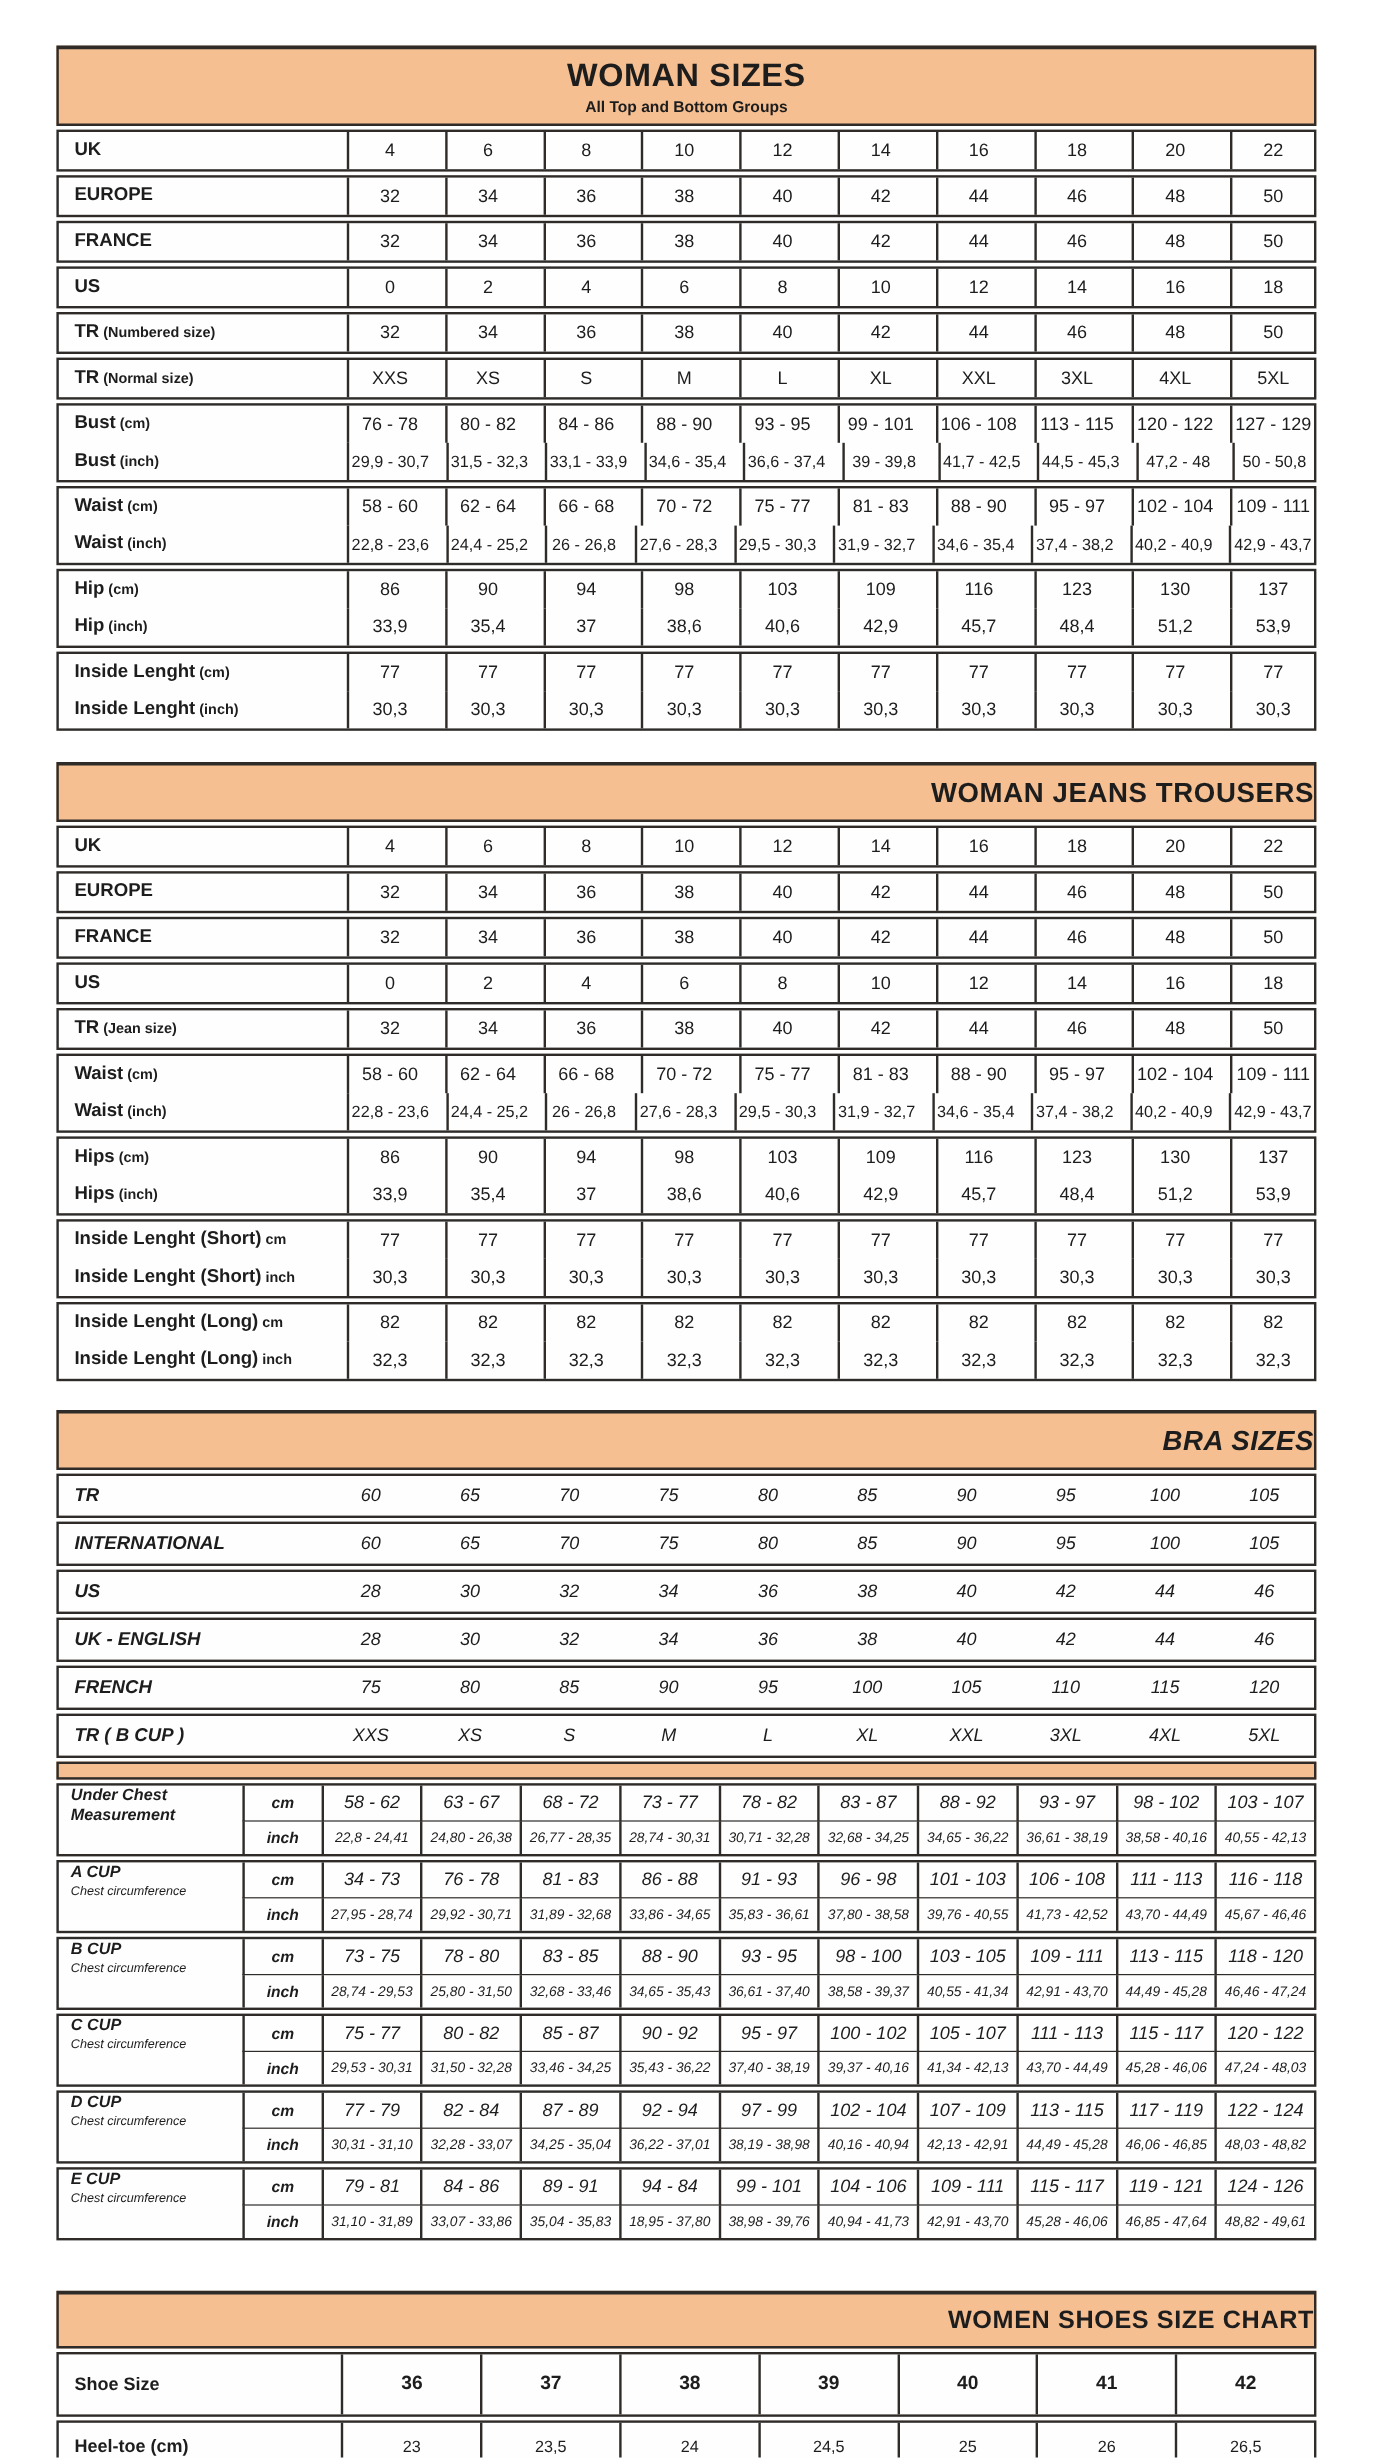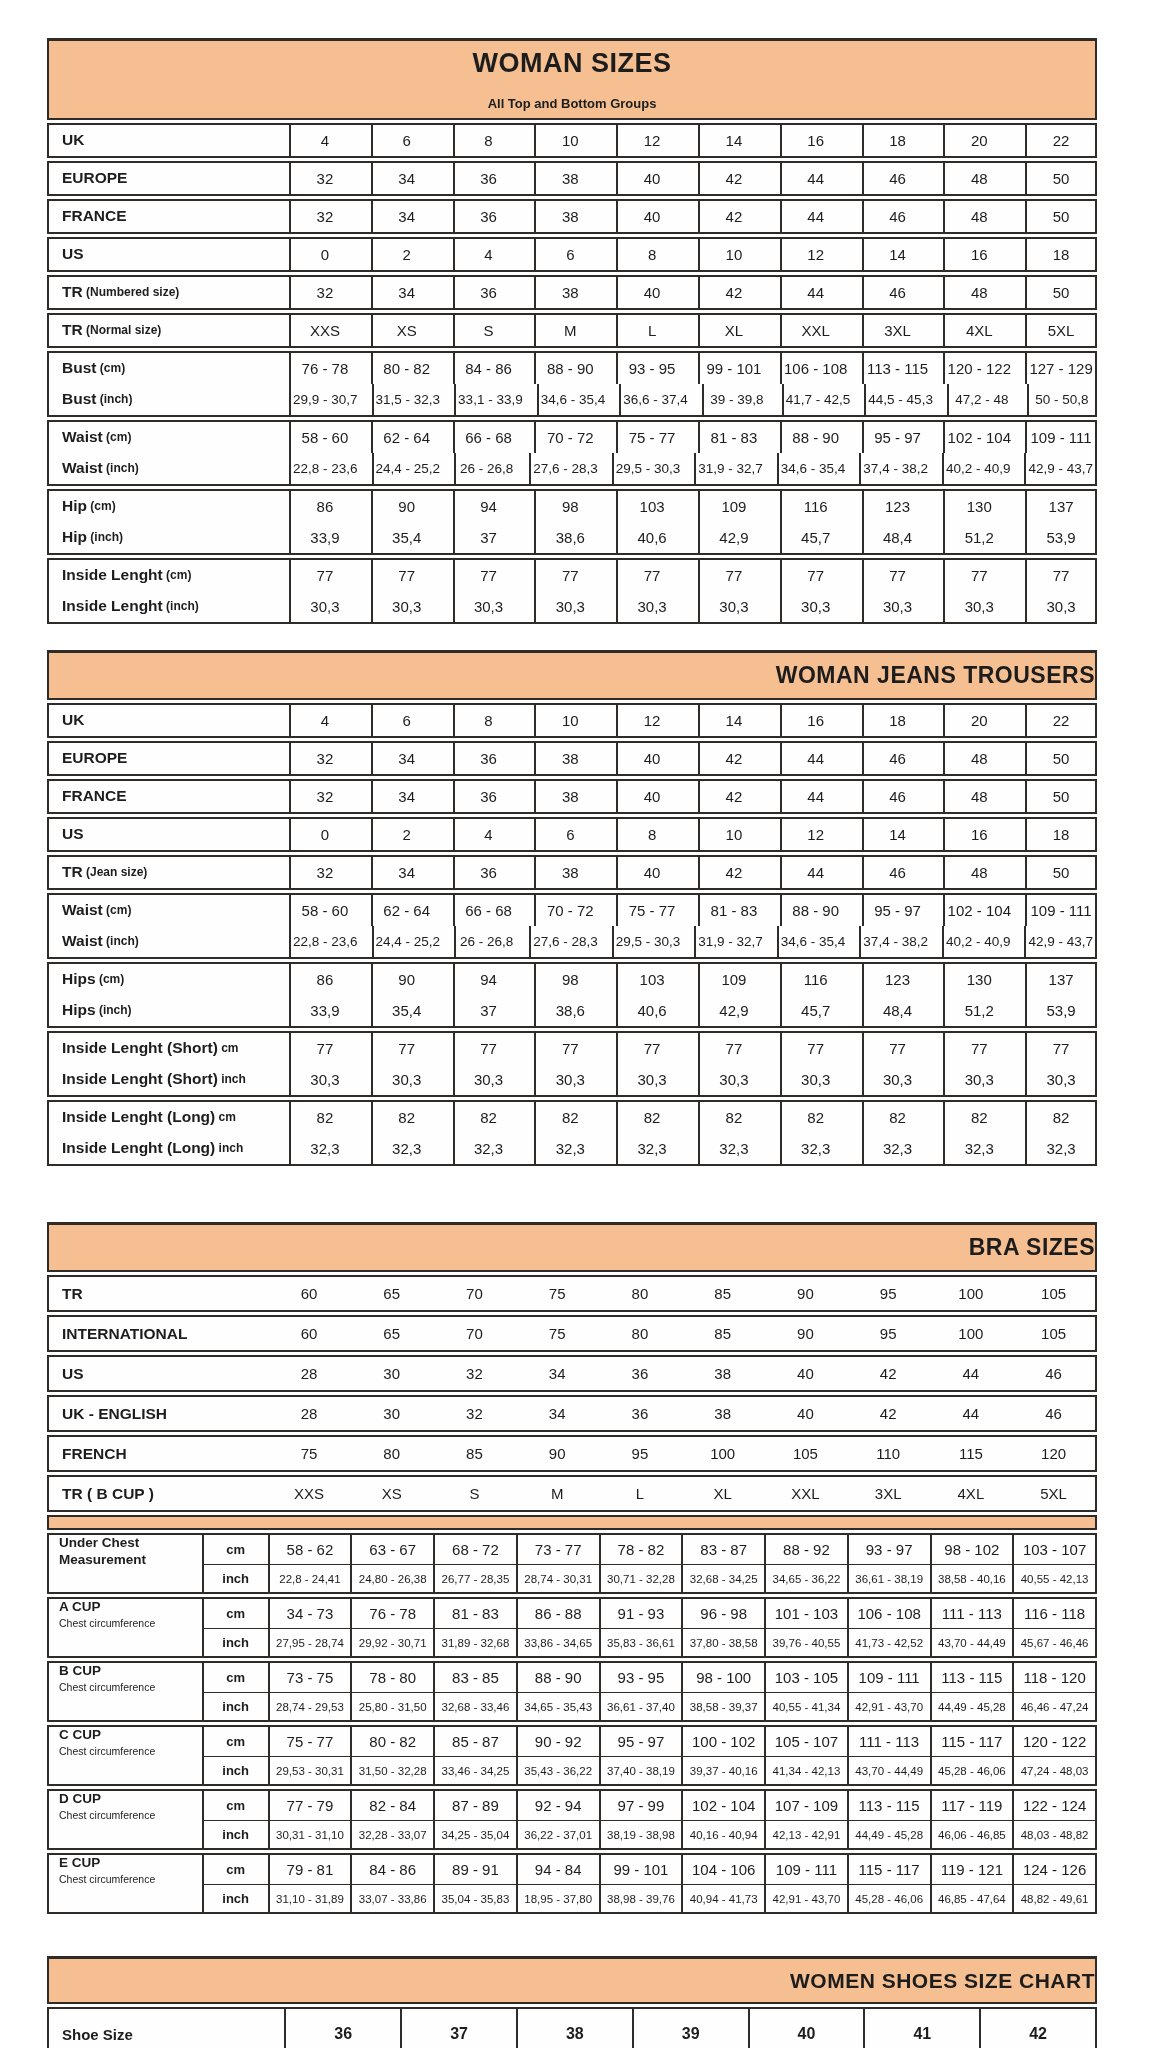--- a/index.html
+++ b/index.html
@@ -23,7 +23,7 @@
     padding:8px 0 7px 0;
   }
   .band-title{font-weight:700;font-size:27px;letter-spacing:.5px;line-height:1.1;}
-  .band-sub{font-weight:700;font-size:13px;margin-top:17px;}
+  .band-sub{font-weight:700;font-size:13px;margin-top:2px;}
   .band-md .band-title{font-size:23px;}
   .band-sm .band-title{font-size:21px;}
   .band-md,.band-sm{padding:10px 0;text-align:right;}

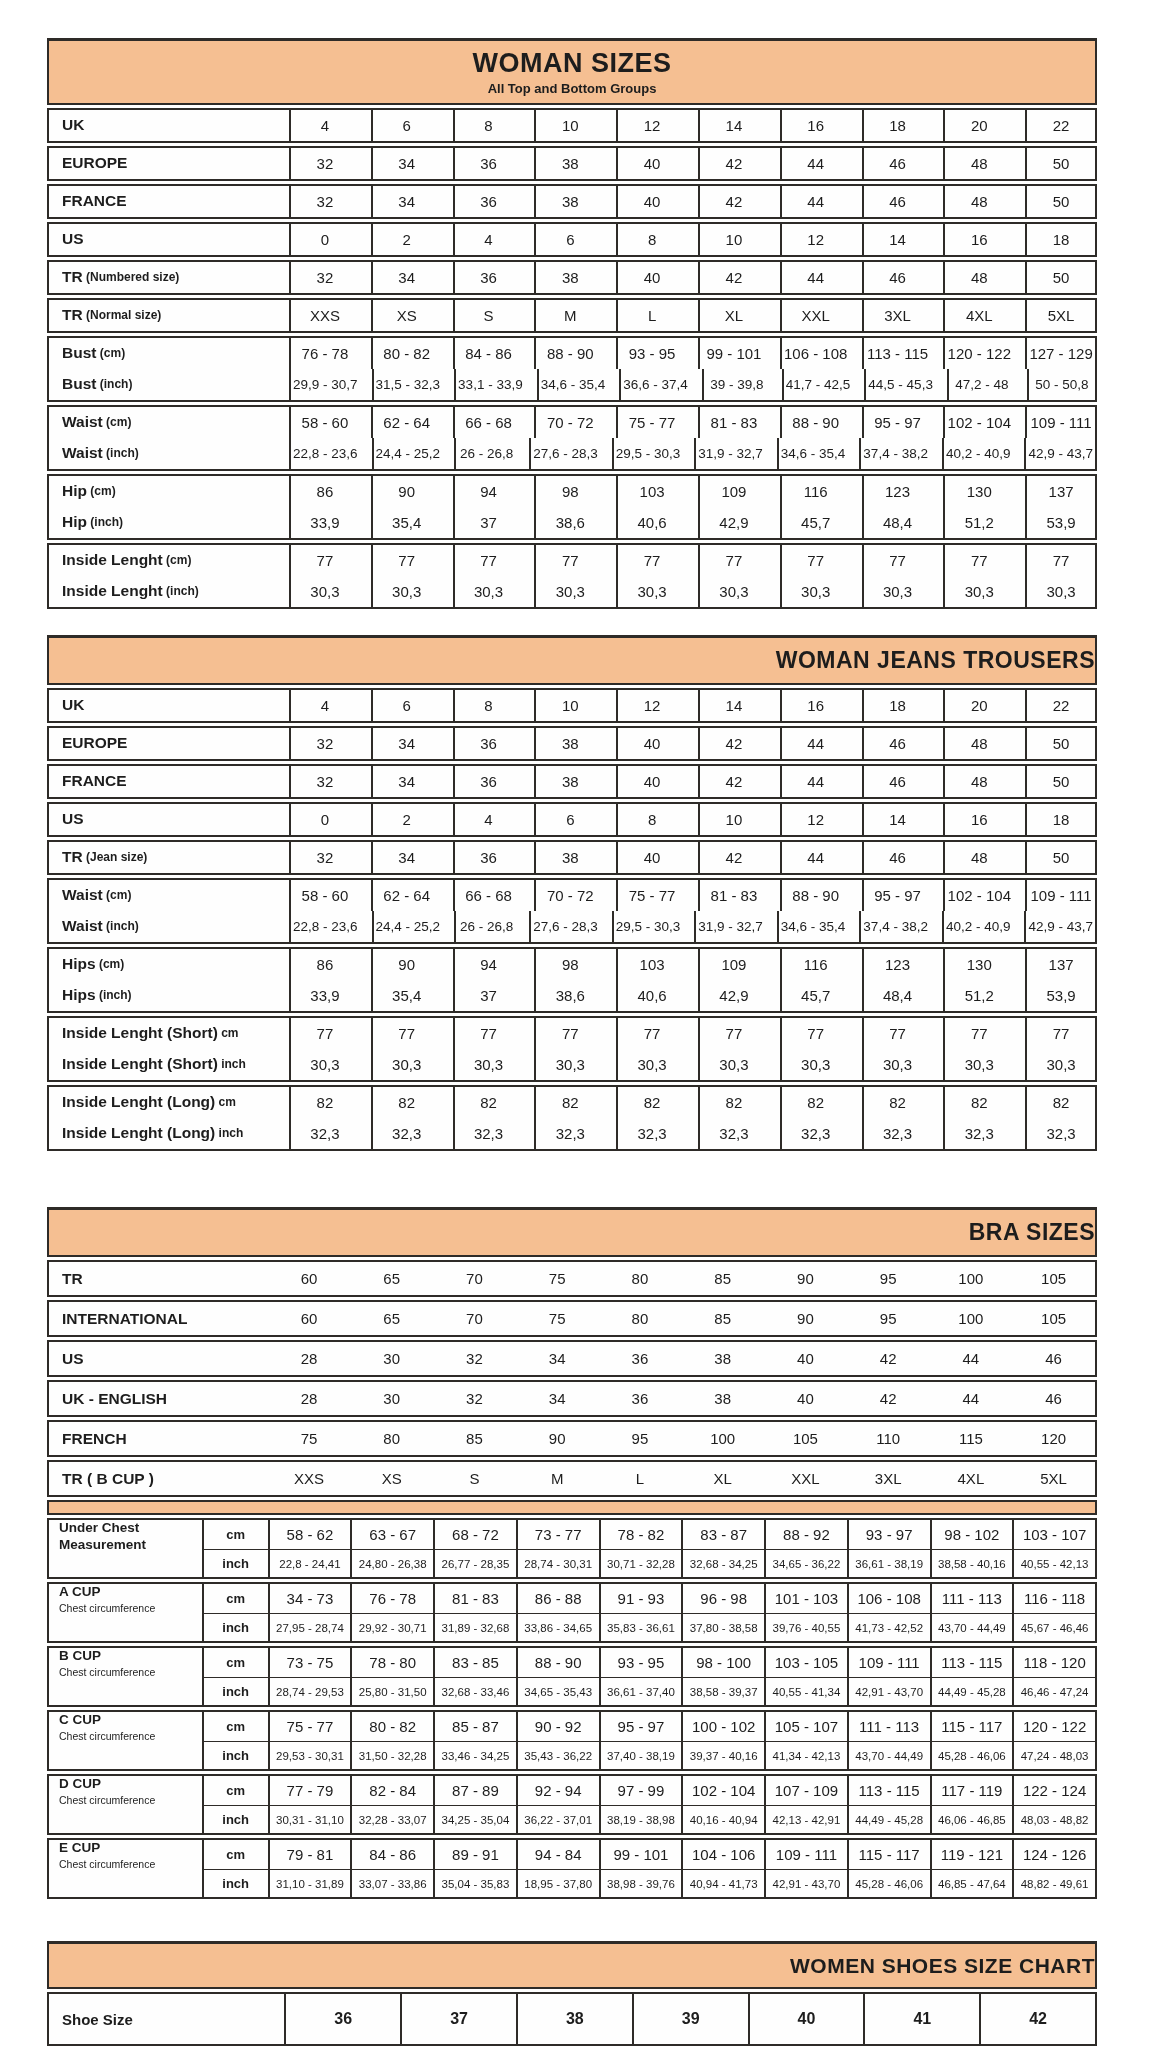--- a/index.html
+++ b/index.html
@@ -72,7 +72,7 @@
   
   .tbl{margin:0;}
   .tbl.jeans{margin-top:26px;}
-  .tbl.bra{margin-top:56px;}
+  .tbl.bra{margin-top:24px;font-style:italic;}
   .tbl.shoes{margin-top:42px;}
 </style>
 </head>

